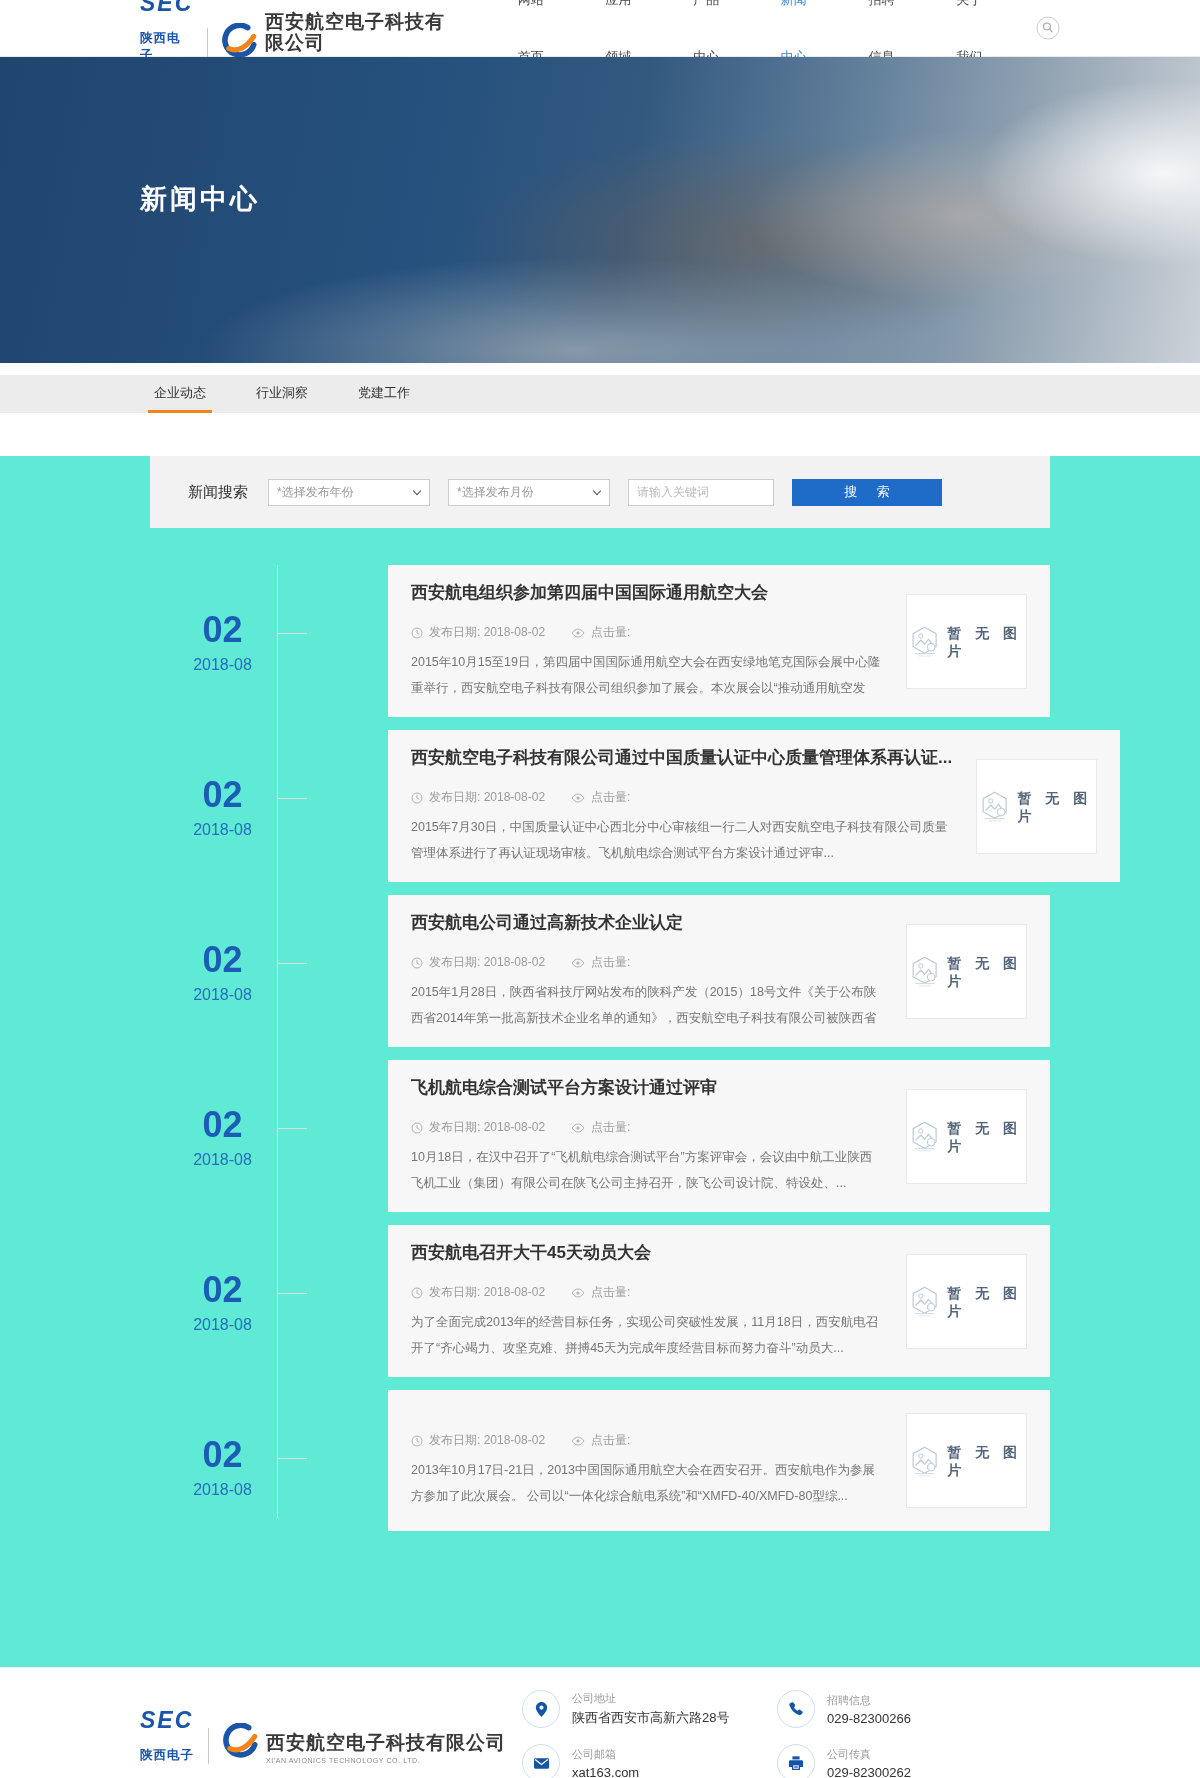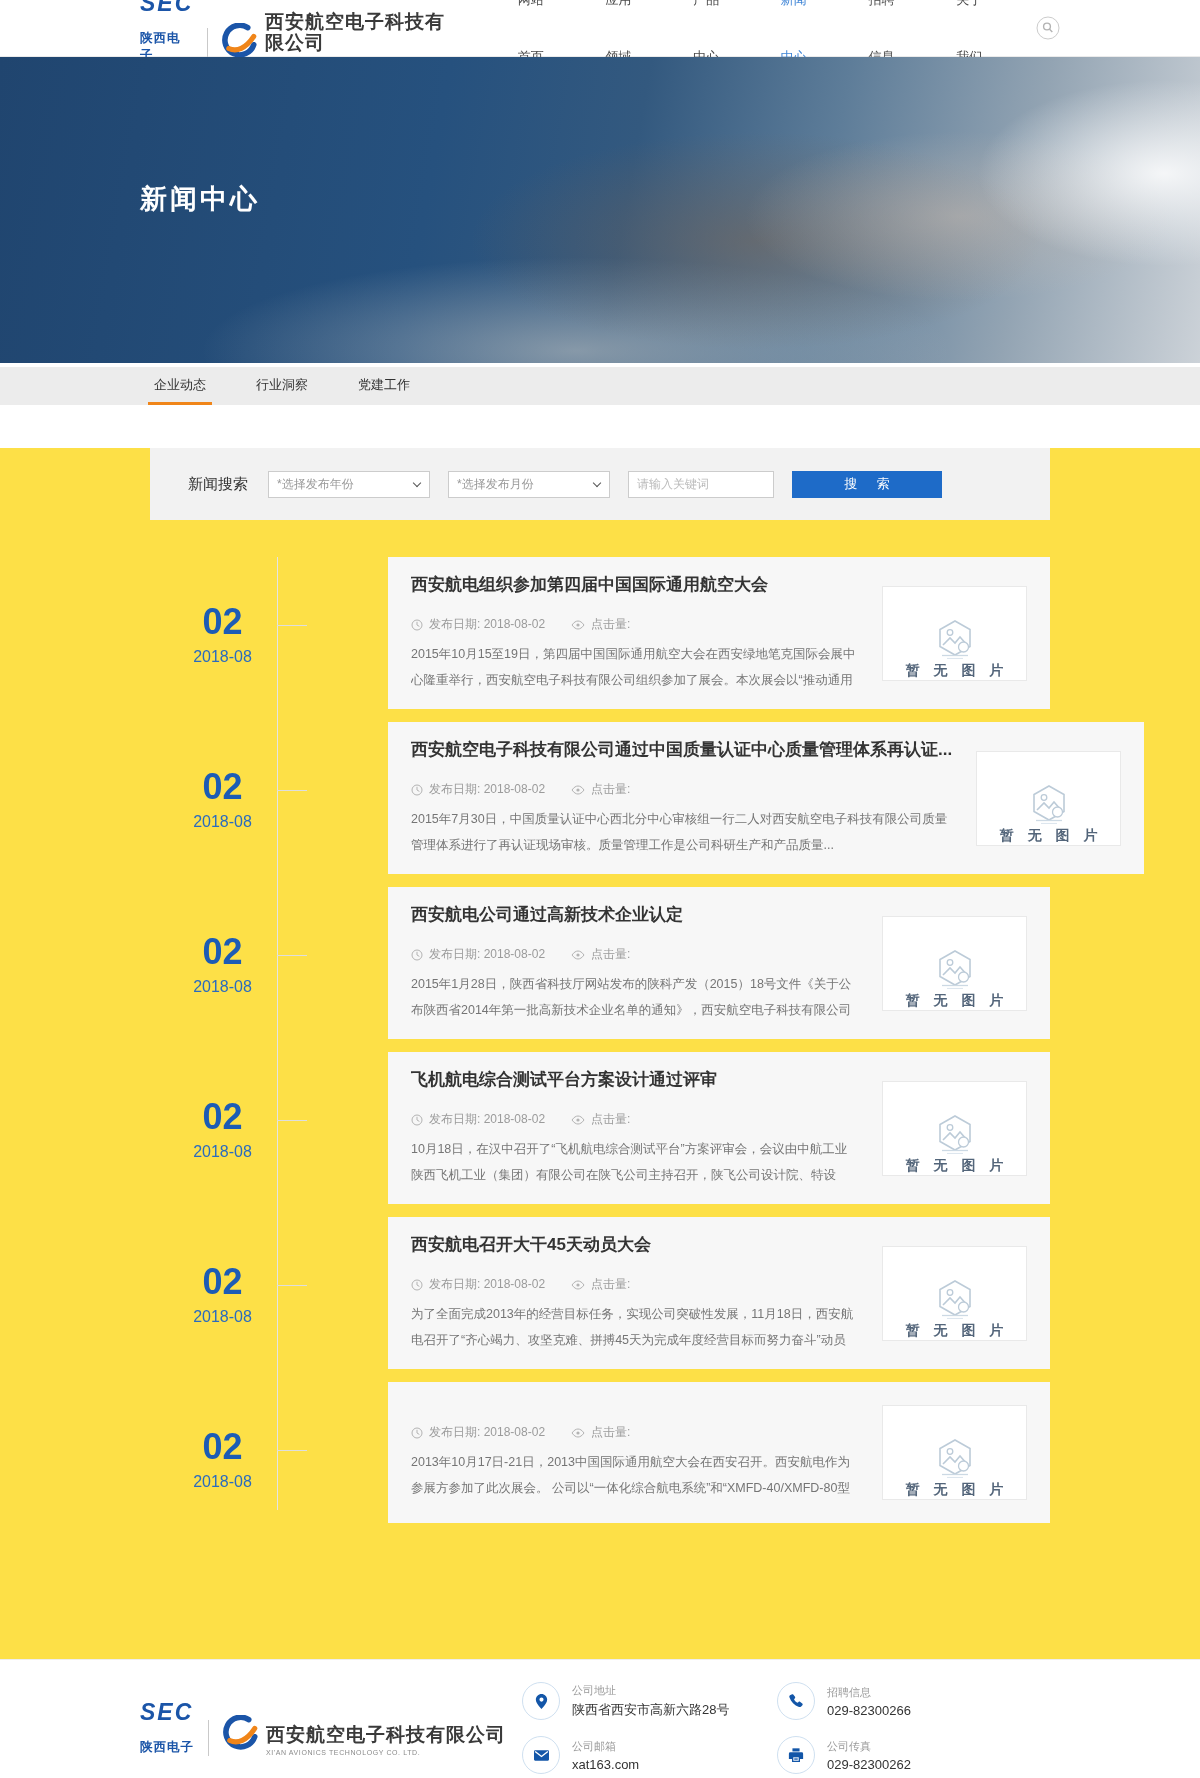--- a/index.html
+++ b/index.html
@@ -40,7 +40,7 @@
   .banner-title { position:absolute; left:140px; top:124px; color:#fff; font-size:27px; font-weight:bold; letter-spacing:3px; }
   
   .tabbar { background:#ececec; height:38px; }
-  .tabbar-inner { width:920px; margin:4px auto; display:flex; height:100%; padding-left:8px; }
+  .tabbar-inner { width:920px; margin:12px auto; display:flex; height:100%; padding-left:8px; }
   .tab { font-size:13px; color:#333; display:flex; align-items:center; padding:0 6px; margin-right:38px; border-bottom:3px solid transparent; cursor:pointer; }
   .tab.active { border-bottom-color:#f08519; }
   

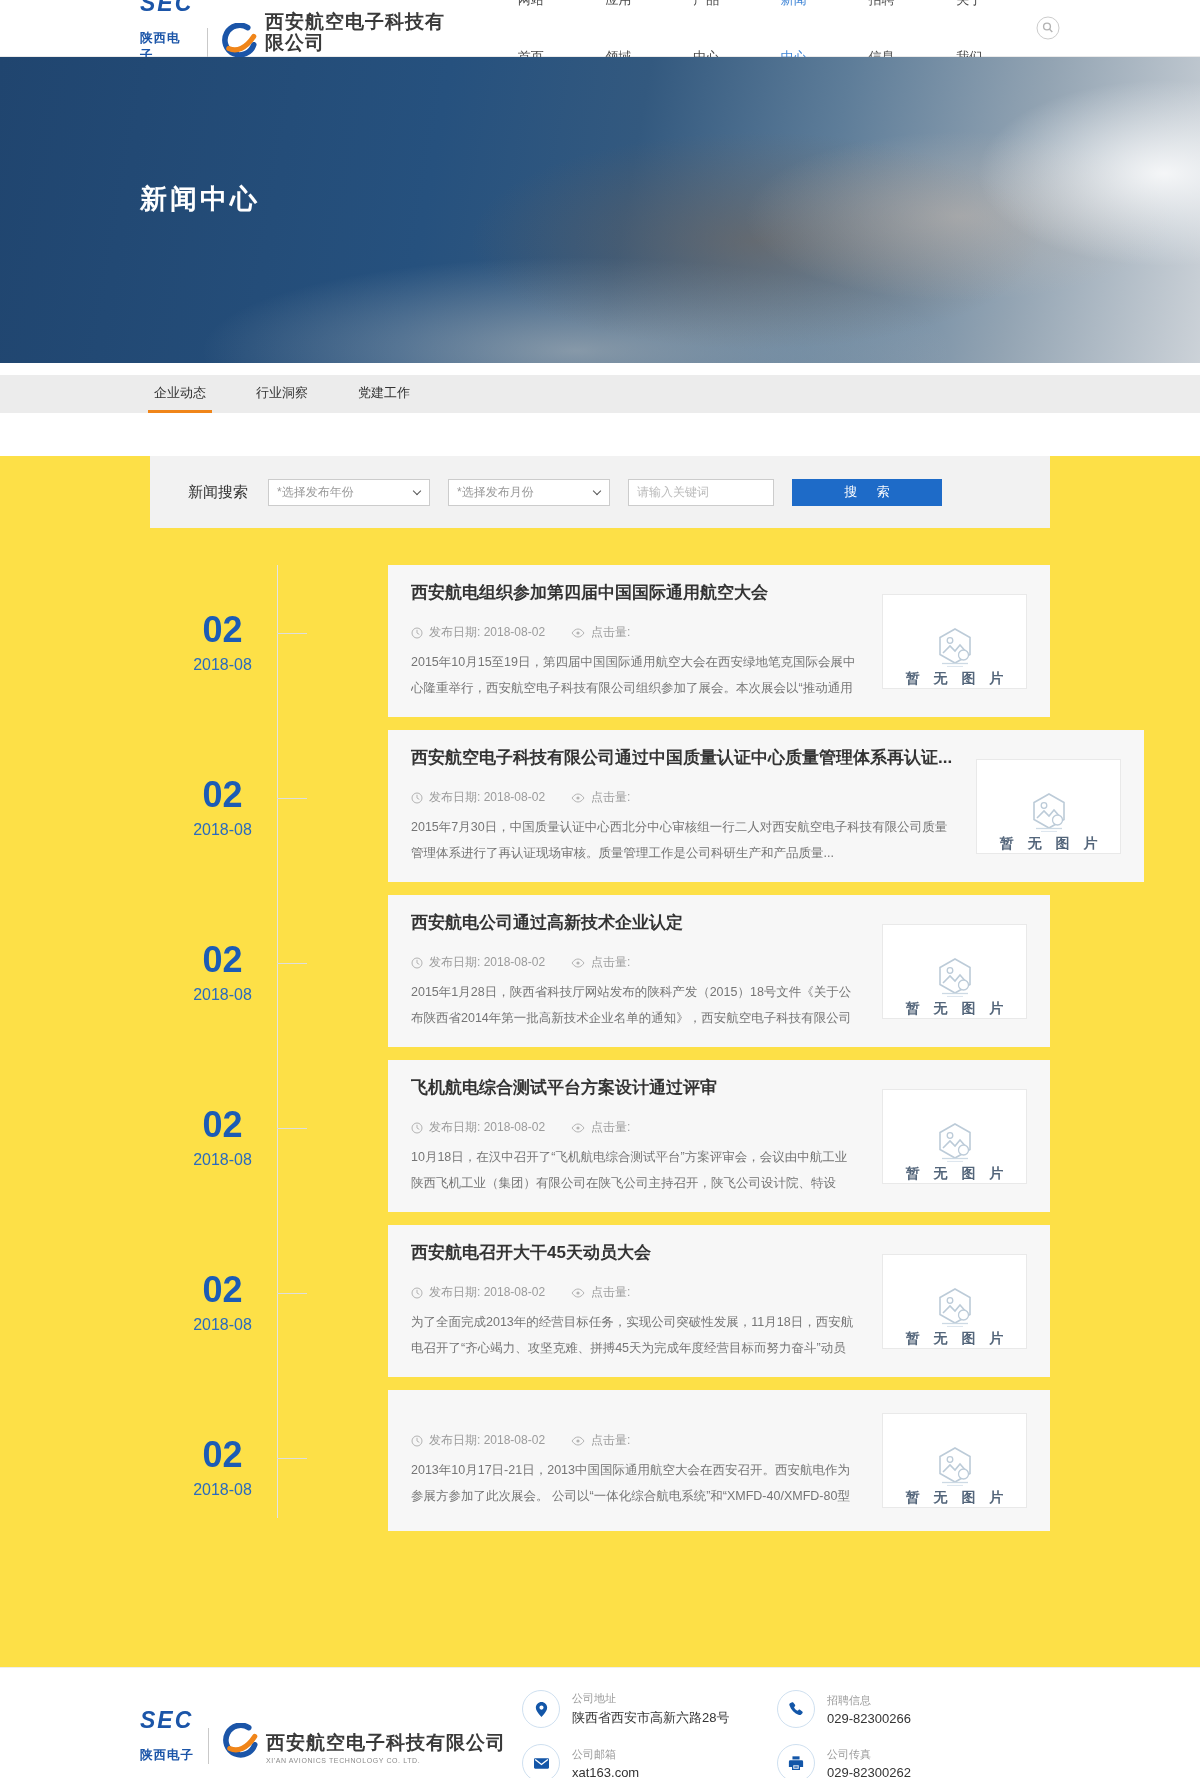--- a/index.html
+++ b/index.html
@@ -70,7 +70,7 @@
   .noimg-box { flex:none; width:145px; height:95px; background:#fff; border:1px solid #e9e9e9; display:flex; flex-direction:column; align-items:center; justify-content:flex-end; }
   .noimg-text { font-size:14px; font-weight:bold; color:#53657a; letter-spacing:5px; padding-left:5px; margin-top:3px; }
   
-  main { padding-bottom:123px; background:#fde047; }
+  main { padding-bottom:123px; background:#5eead4; }
   .footer { height:137px; border-top:1px solid #eee; display:flex; align-items:center; padding:0 140px; background:#fff; }
   .contact-grid { display:grid; grid-template-columns:255px 255px; row-gap:16px; margin-left:16px; }
   .contact { display:flex; align-items:center; }

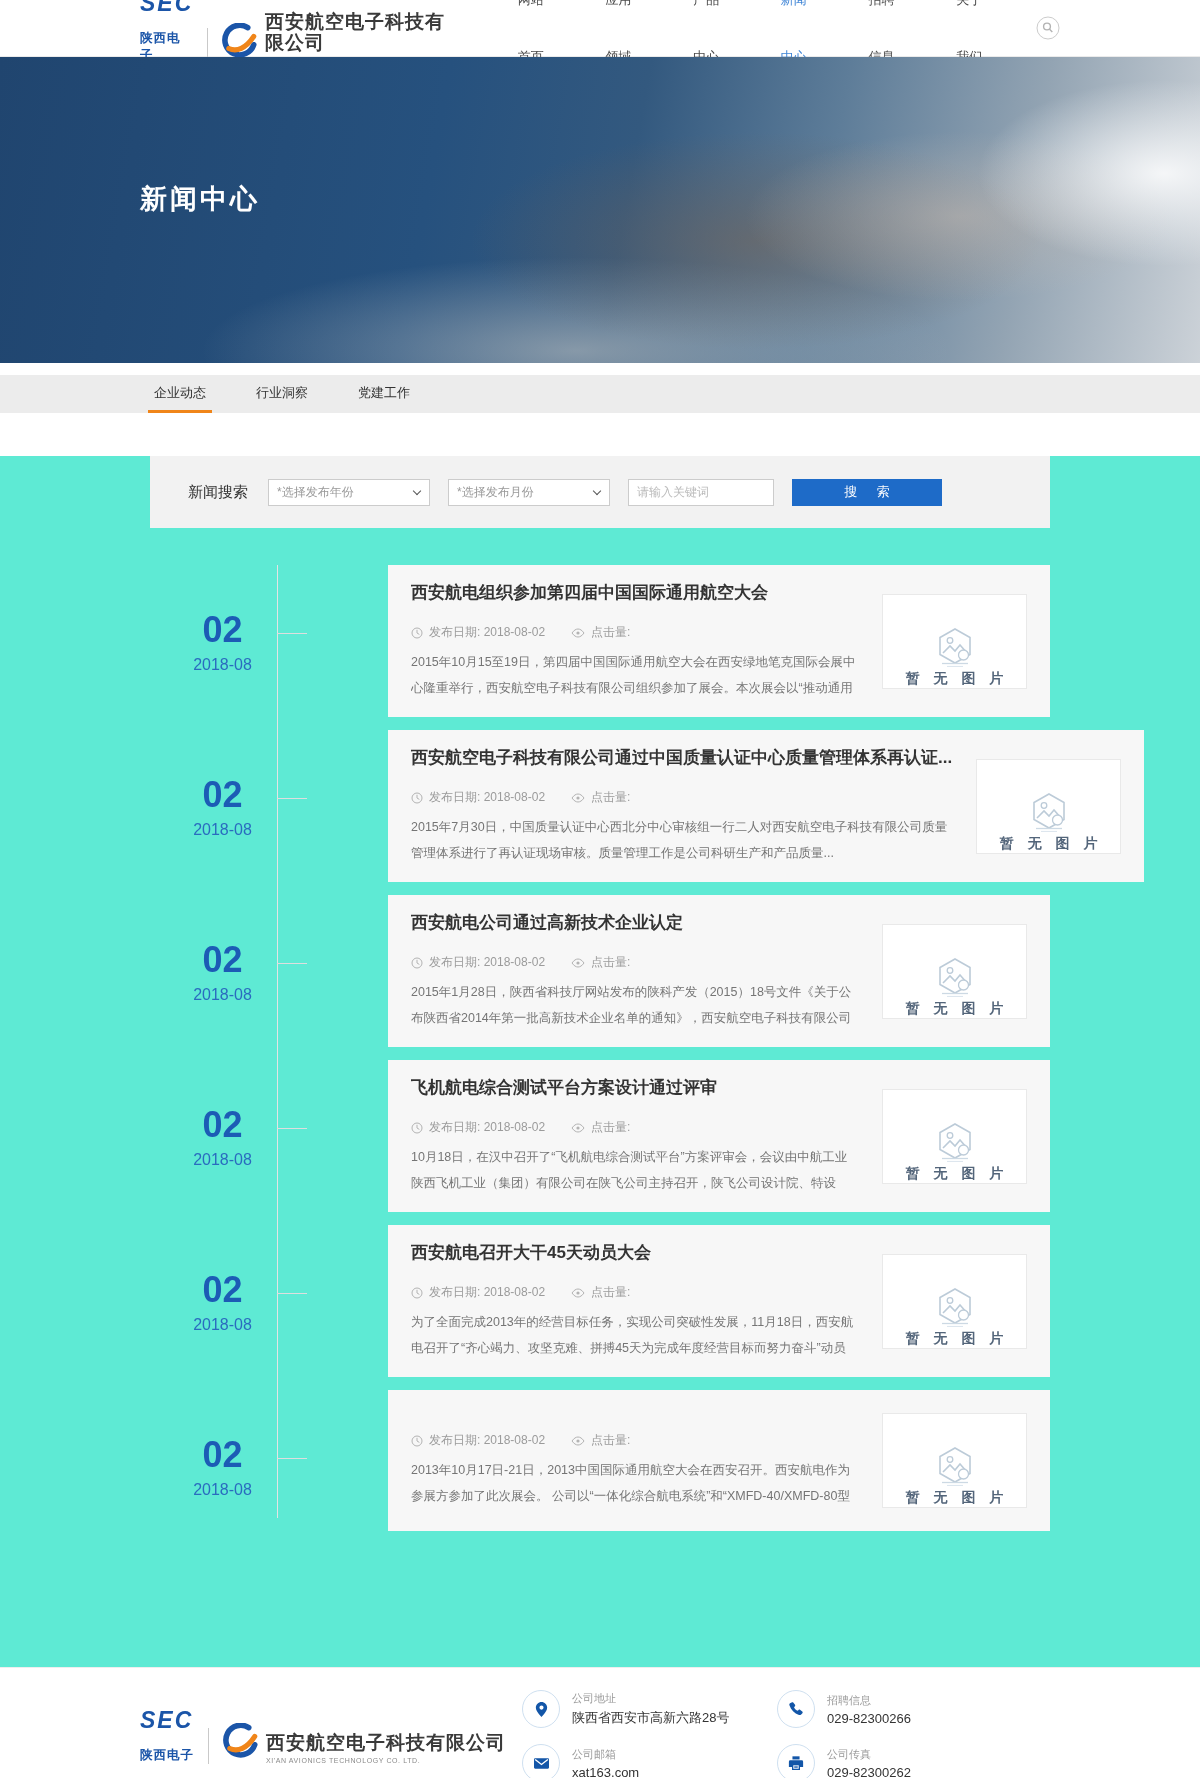--- a/index.html
+++ b/index.html
@@ -67,7 +67,7 @@
   .card-meta svg { margin-right:6px; flex:none; }
   .meta-gap { width:26px; flex:none; }
   .card-excerpt { margin-top:8px; font-size:12.5px; color:#757575; line-height:26px; max-height:52px; overflow:hidden; }
-  .noimg-box { flex:none; width:145px; height:95px; background:#fff; border:1px solid #e9e9e9; display:flex; flex-direction:column; align-items:center; justify-content:flex-end; }
+  .noimg-box { flex:none; width:121px; height:95px; background:#fff; border:1px solid #e9e9e9; display:flex; flex-direction:row; align-items:center; justify-content:space-between; }
   .noimg-text { font-size:14px; font-weight:bold; color:#53657a; letter-spacing:5px; padding-left:5px; margin-top:3px; }
   
   main { padding-bottom:123px; background:#5eead4; }

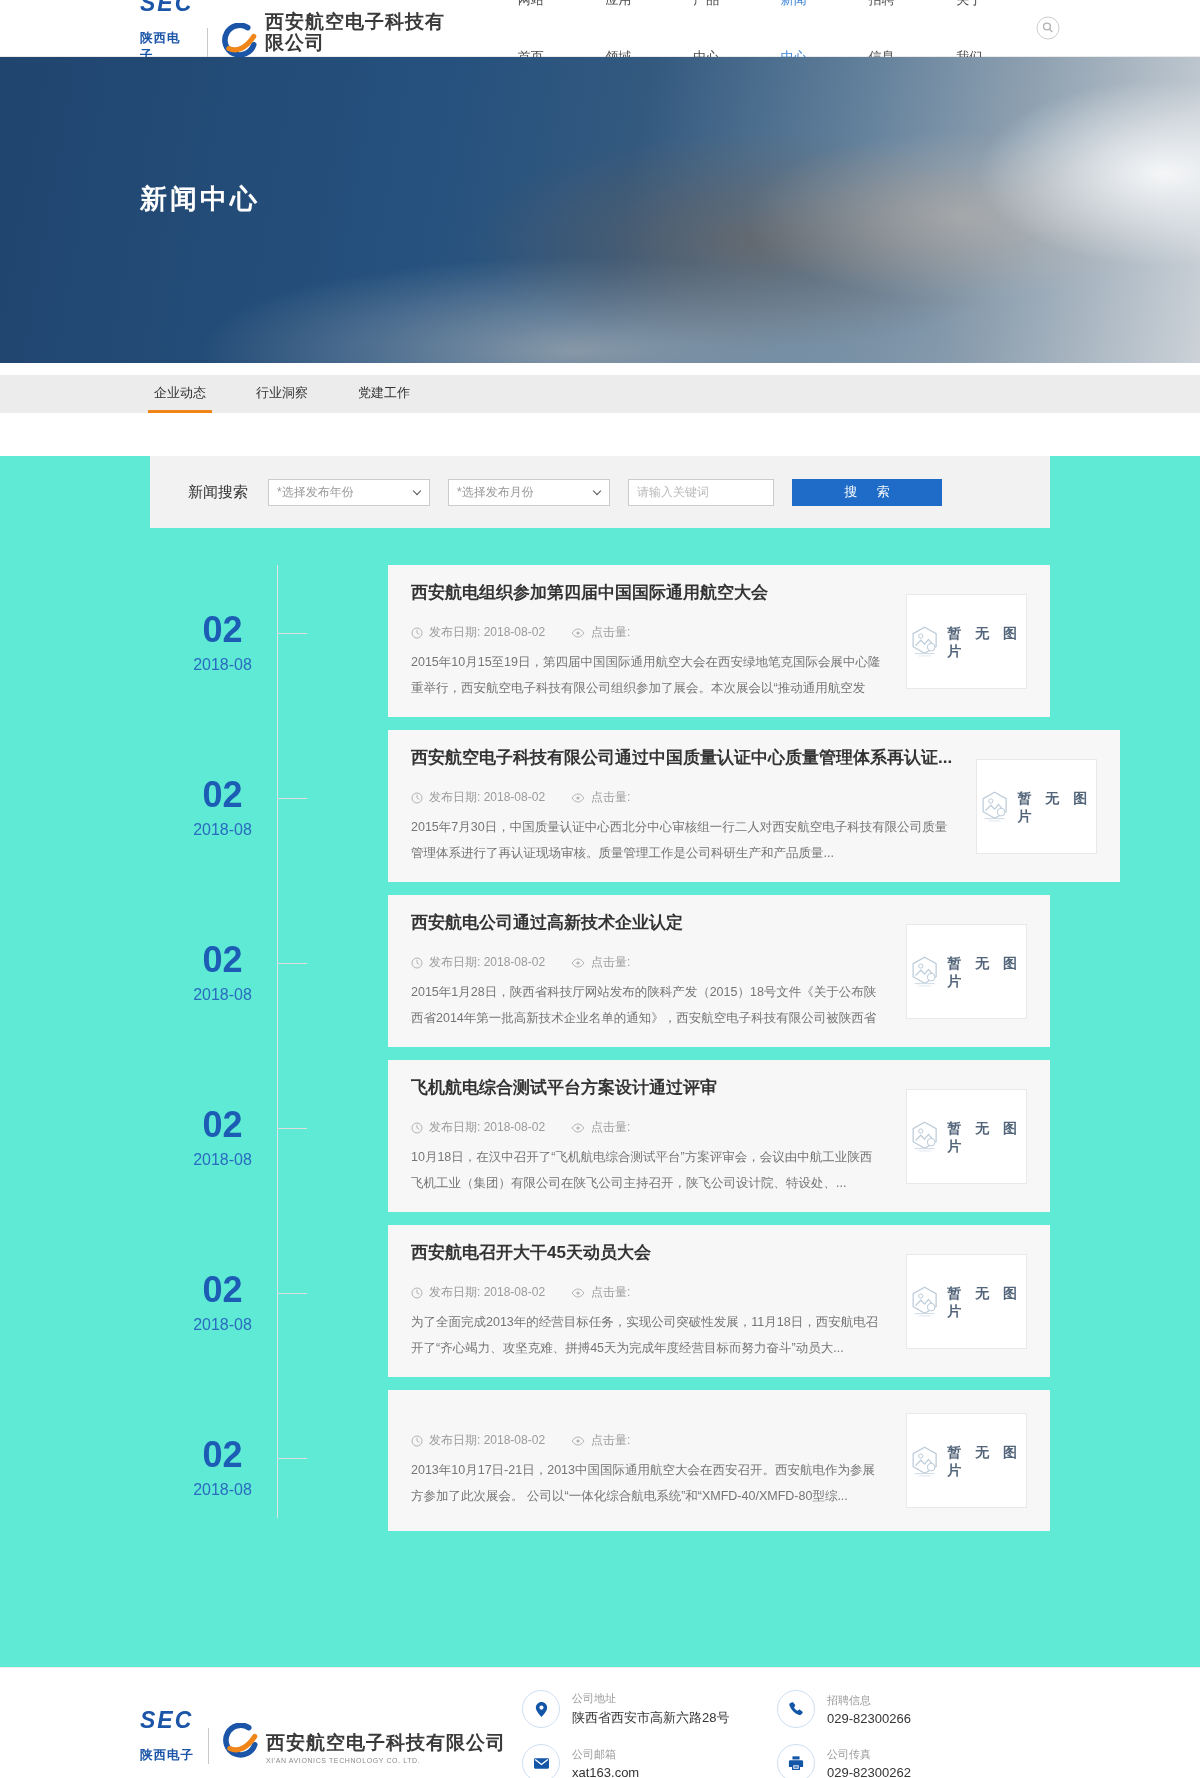--- a/index.html
+++ b/index.html
@@ -213,7 +213,7 @@
               </svg>
             <span>点击量:</span>
           </div>
-          <div class="card-excerpt">2015年7月30日，中国质量认证中心西北分中心审核组一行二人对西安航空电子科技有限公司质量管理体系进行了再认证现场审核。质量管理工作是公司科研生产和产品质量...</div>
+          <div class="card-excerpt">2015年7月30日，中国质量认证中心西北分中心审核组一行二人对西安航空电子科技有限公司质量管理体系进行了再认证现场审核。飞机航电综合测试平台方案设计通过评审...</div>
         </div>
         <div class="noimg-box">
           <svg width="46" height="40" viewBox="0 0 46 40">

